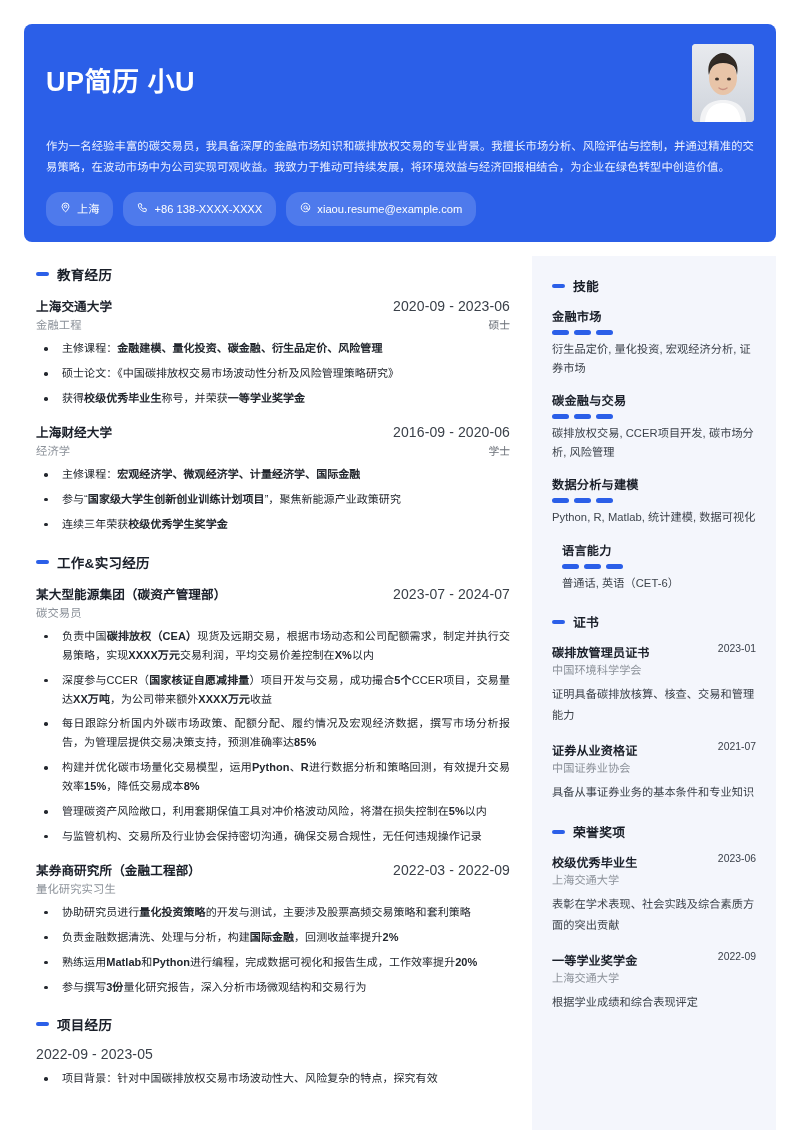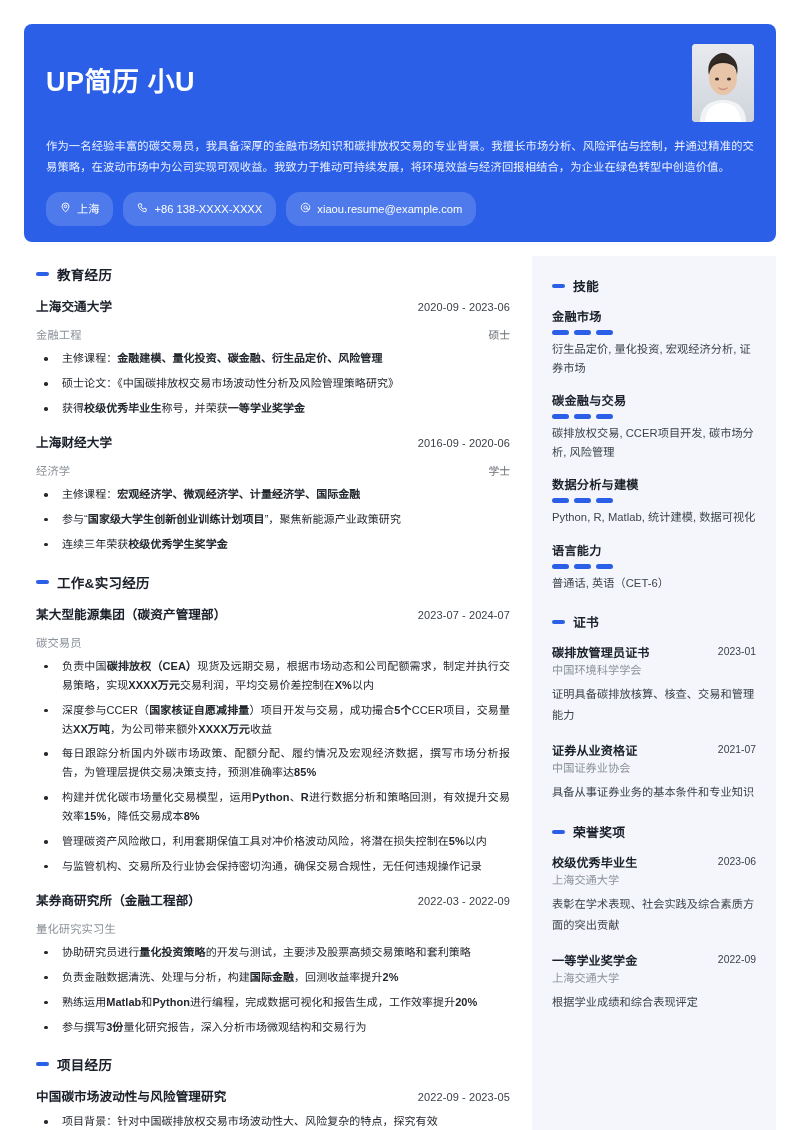--- a/index.html
+++ b/index.html
@@ -160,7 +160,7 @@
     letter-spacing: 0.1px;
   }
   .entry-date {
-    font-size: 11px;
+    font-size: 14px;
     color: #3a4049;
     white-space: nowrap;
     letter-spacing: 0.1px;

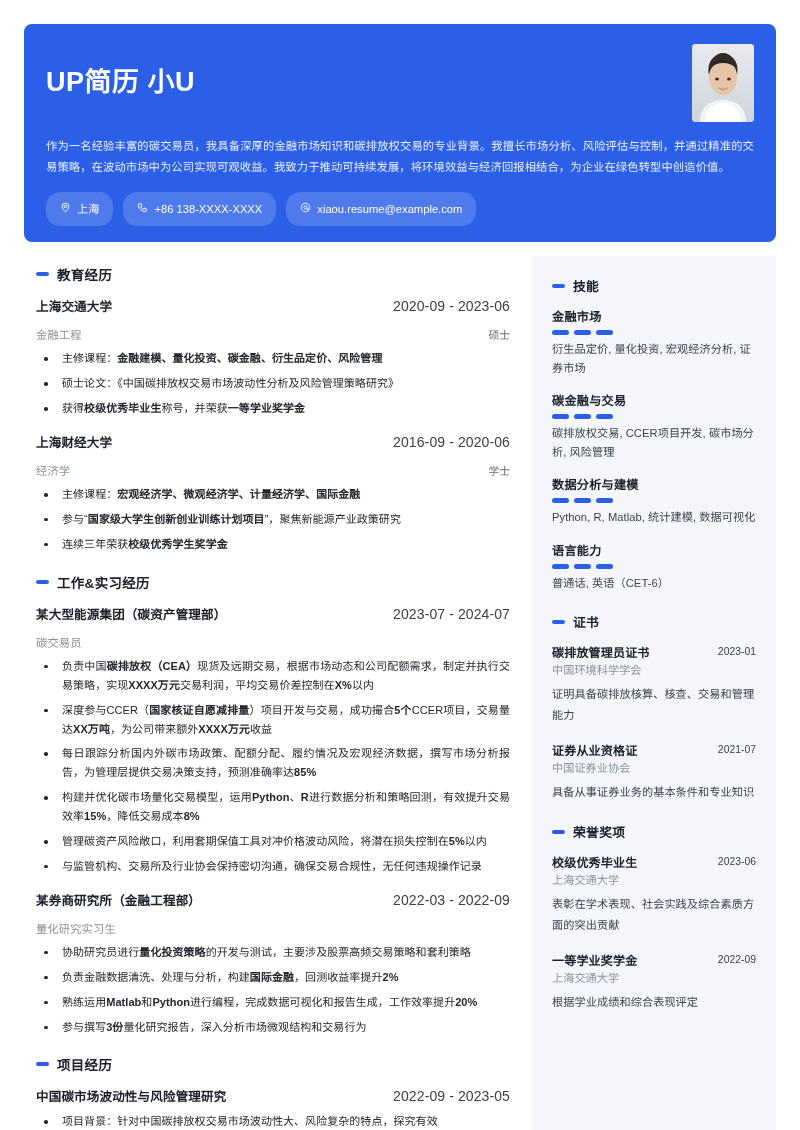--- a/index.html
+++ b/index.html
@@ -168,7 +168,7 @@
   .entry-sub {
     font-size: 11.3px;
     color: #8b9199;
-    margin-top: 11px;
+    margin-top: 1px;
     letter-spacing: 0.1px;
   }
   .entry-degree {

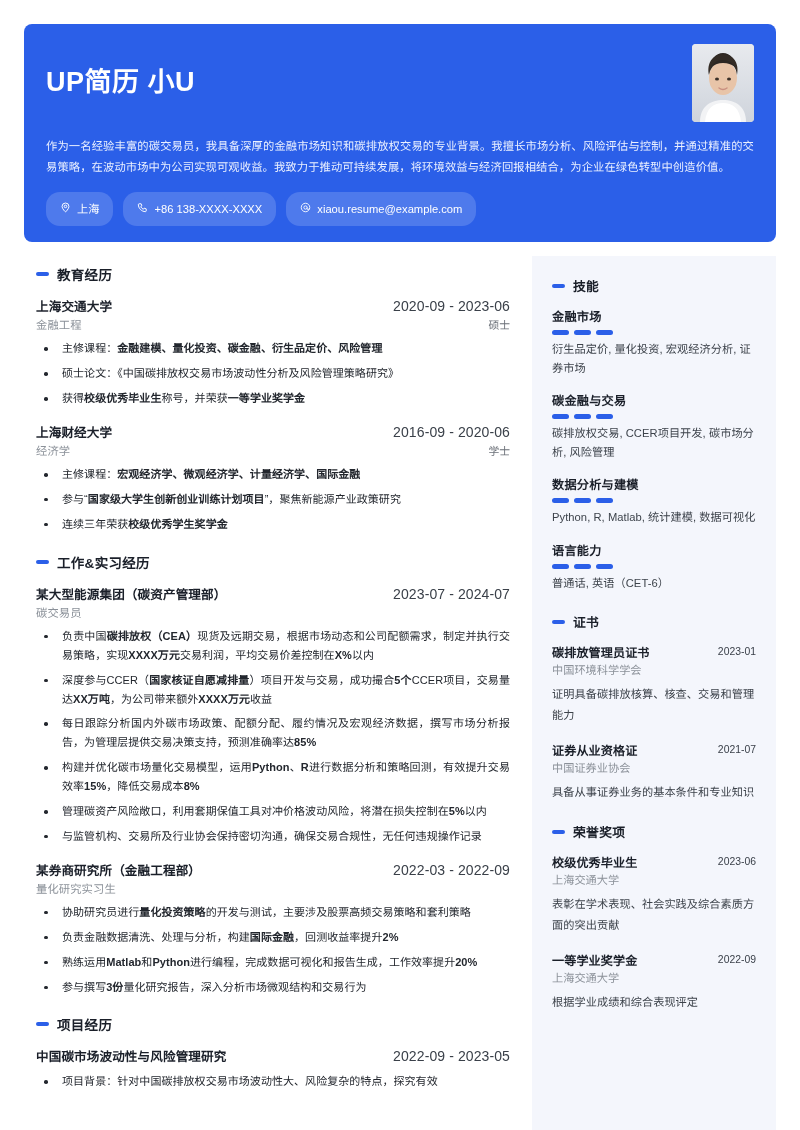--- a/index.html
+++ b/index.html
@@ -207,7 +207,7 @@
 
   
   .skill { margin-bottom: 14px; }
-  .skill:last-child { margin-bottom: 0; }
+  .skill:last-child { margin-bottom: 0; margin-left: 10px; }
   .skill-name {
     font-size: 12.2px;
     font-weight: 700;

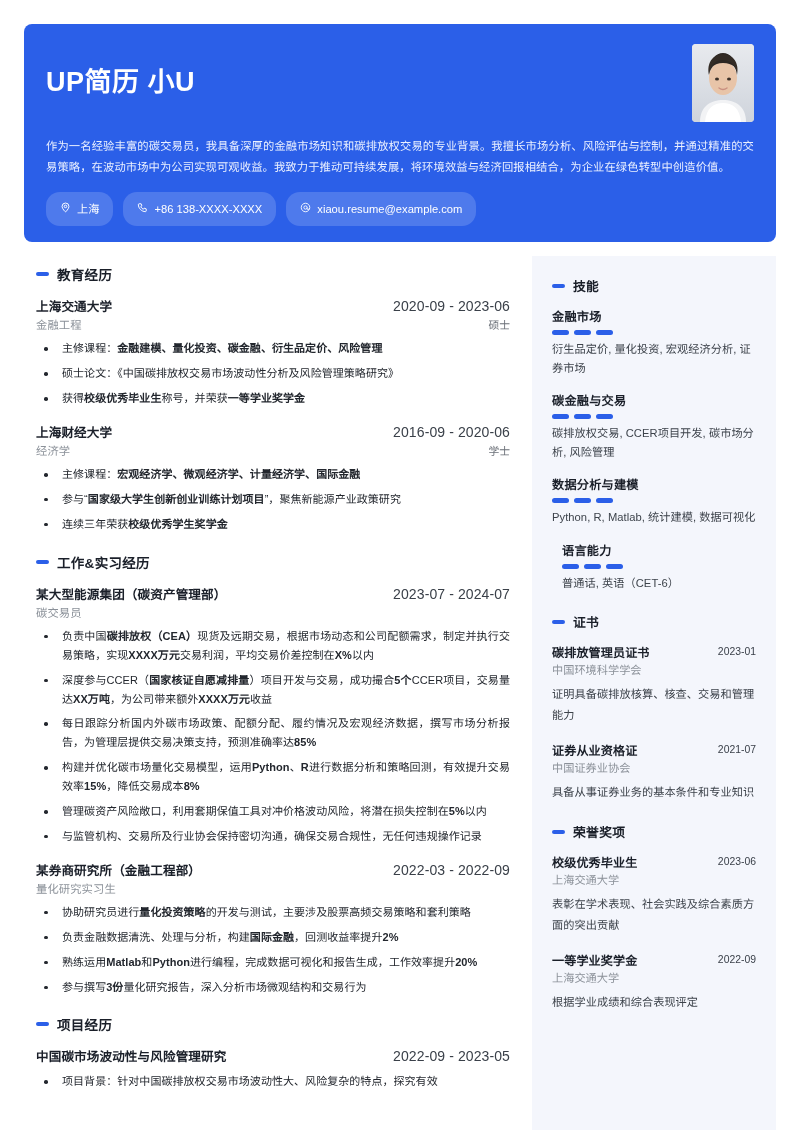--- a/index.html
+++ b/index.html
@@ -240,7 +240,7 @@
   .side-entry-row {
     display: flex;
     justify-content: space-between;
-    align-items: center;
+    align-items: flex-start;
     gap: 8px;
   }
   .side-entry-title {

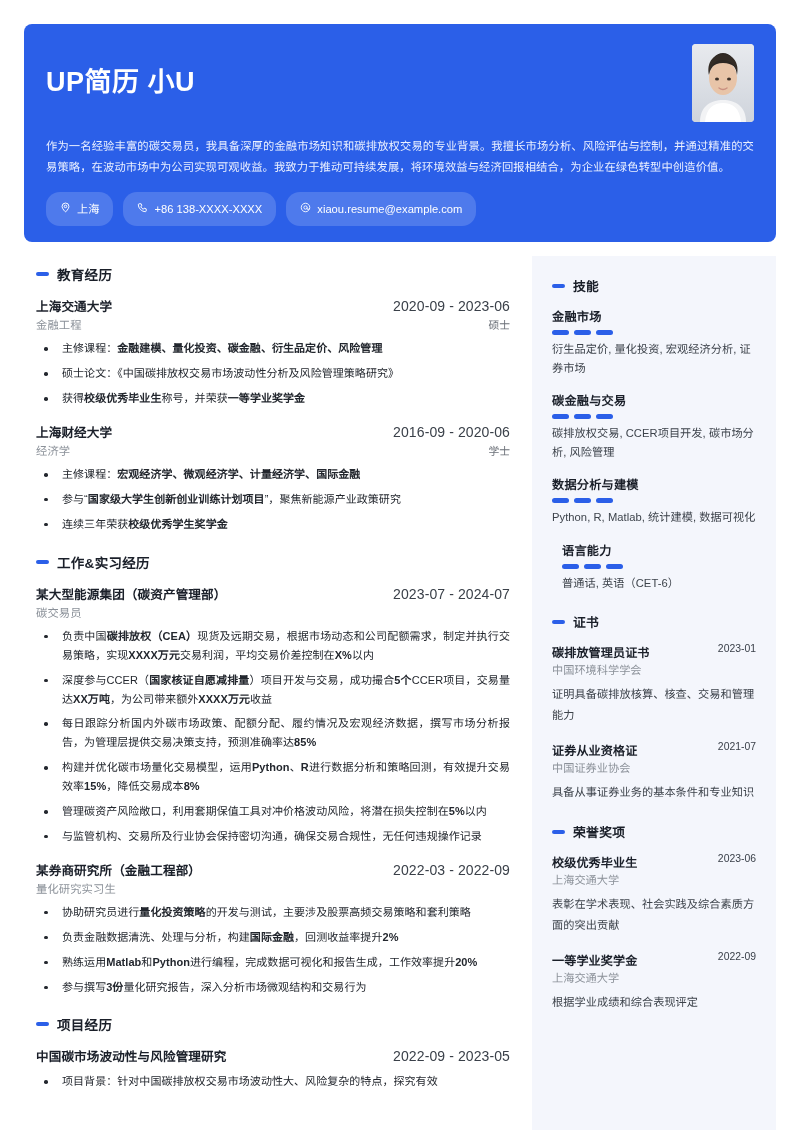--- a/index.html
+++ b/index.html
@@ -420,7 +420,6 @@
         </div>
         <div class="entry">
           <div class="entry-row">
-            <span class="entry-org">中国碳市场波动性与风险管理研究</span>
             <span class="entry-date">2022-09 - 2023-05</span>
           </div>
           <ul class="bullets">

